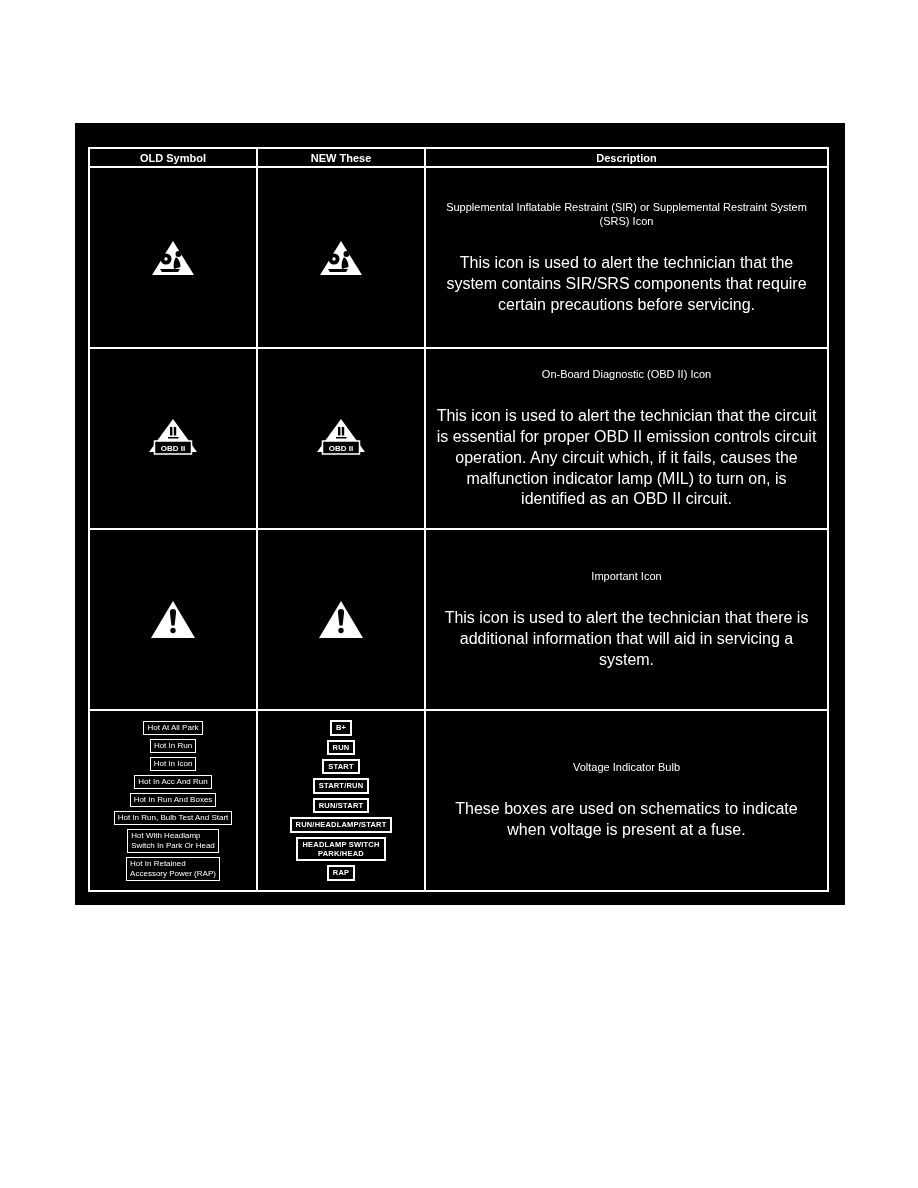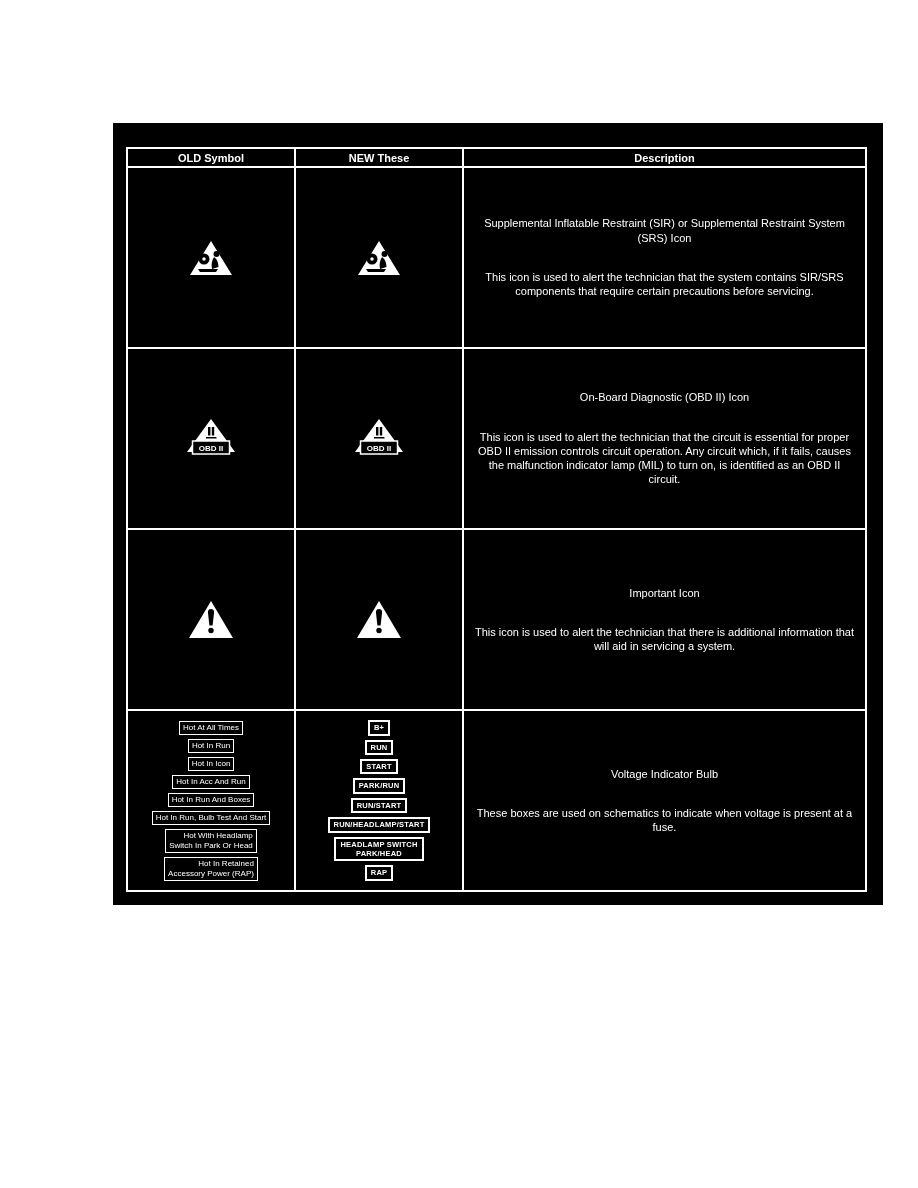--- a/index.html
+++ b/index.html
@@ -8,7 +8,7 @@
 
   .black-panel{
     position:absolute; left:75px; top:123px; width:770px; height:782px;
-    background:#000; padding:24px 13px 12px 13px;margin-left:38px;
+    background:#000; padding:24px 13px 12px 13px;
   }
   table.symbols{
     width:739px; border-collapse:collapse; table-layout:fixed;

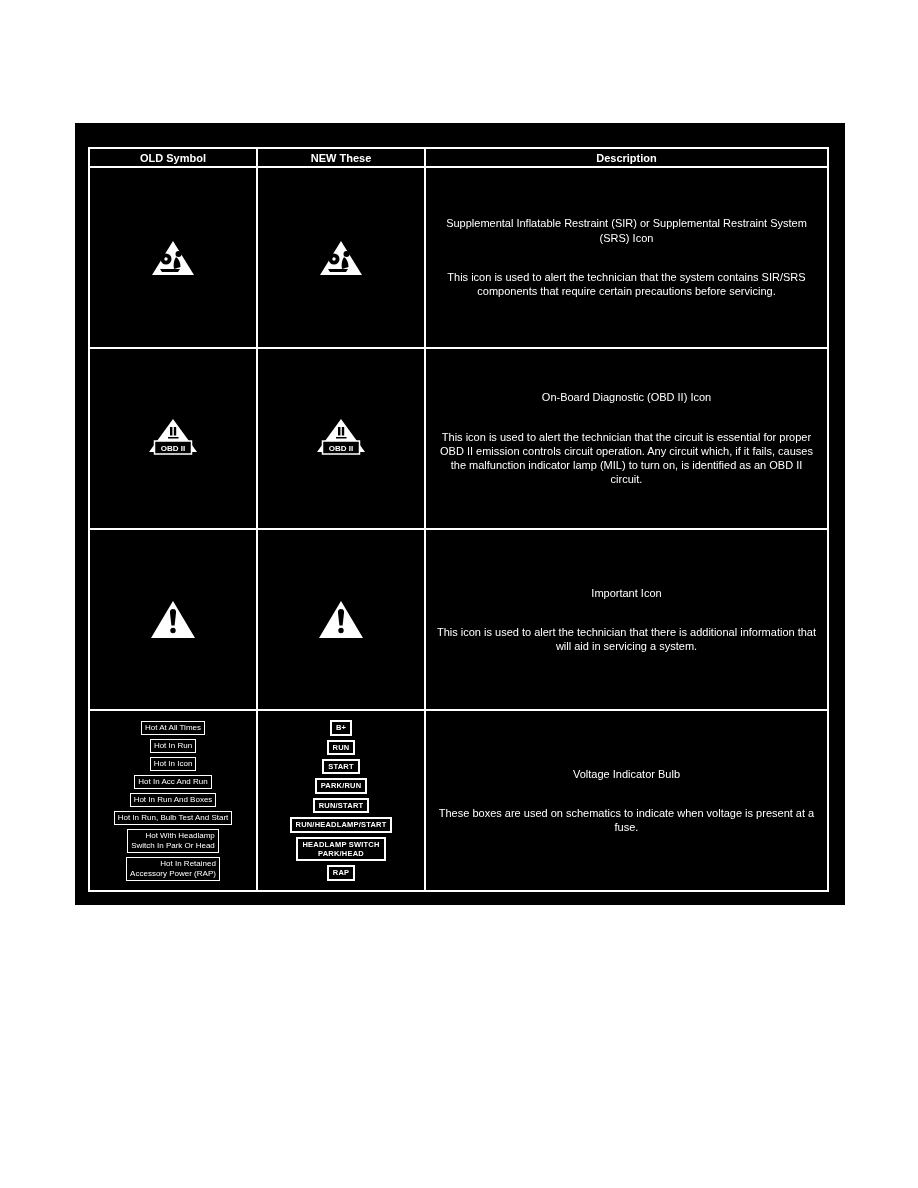--- a/index.html
+++ b/index.html
@@ -25,7 +25,7 @@
   td.desccell{ vertical-align:middle; padding:0 10px; }
   .desc-inner{ display:flex; flex-direction:column; justify-content:center; }
   .desc-title{ font-size:11px; text-align:center; line-height:1.3; margin-bottom:25px; max-width:392px; }
-  .desc-body{ font-size:11px; text-align:center; line-height:1.3; max-width:400px; }
+  .desc-body{ font-size:16px; text-align:center; line-height:1.3; max-width:400px; }
 
   
   .vstack{ display:flex; flex-direction:column; align-items:center; gap:4px; }

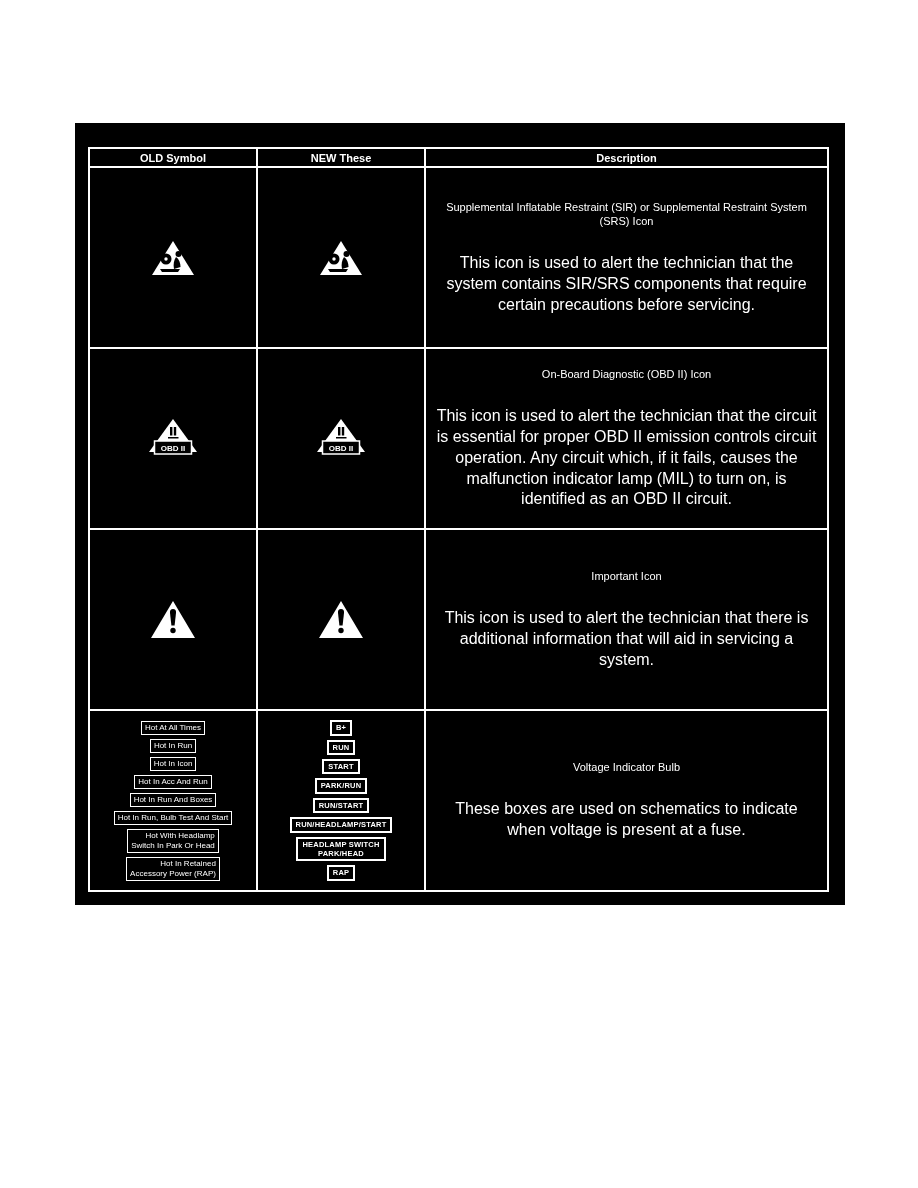--- a/index.html
+++ b/index.html
@@ -144,7 +144,7 @@
     <tr class="datarow">
       <td class="symcell">
         <div class="vstack">
-          <span class="oldbox">Hot At All Times</span>
+          <span class="oldbox">Hot At All Park</span>
           <span class="oldbox">Hot In Run</span>
           <span class="oldbox">Hot In Icon</span>
           <span class="oldbox">Hot In Acc And Run</span>

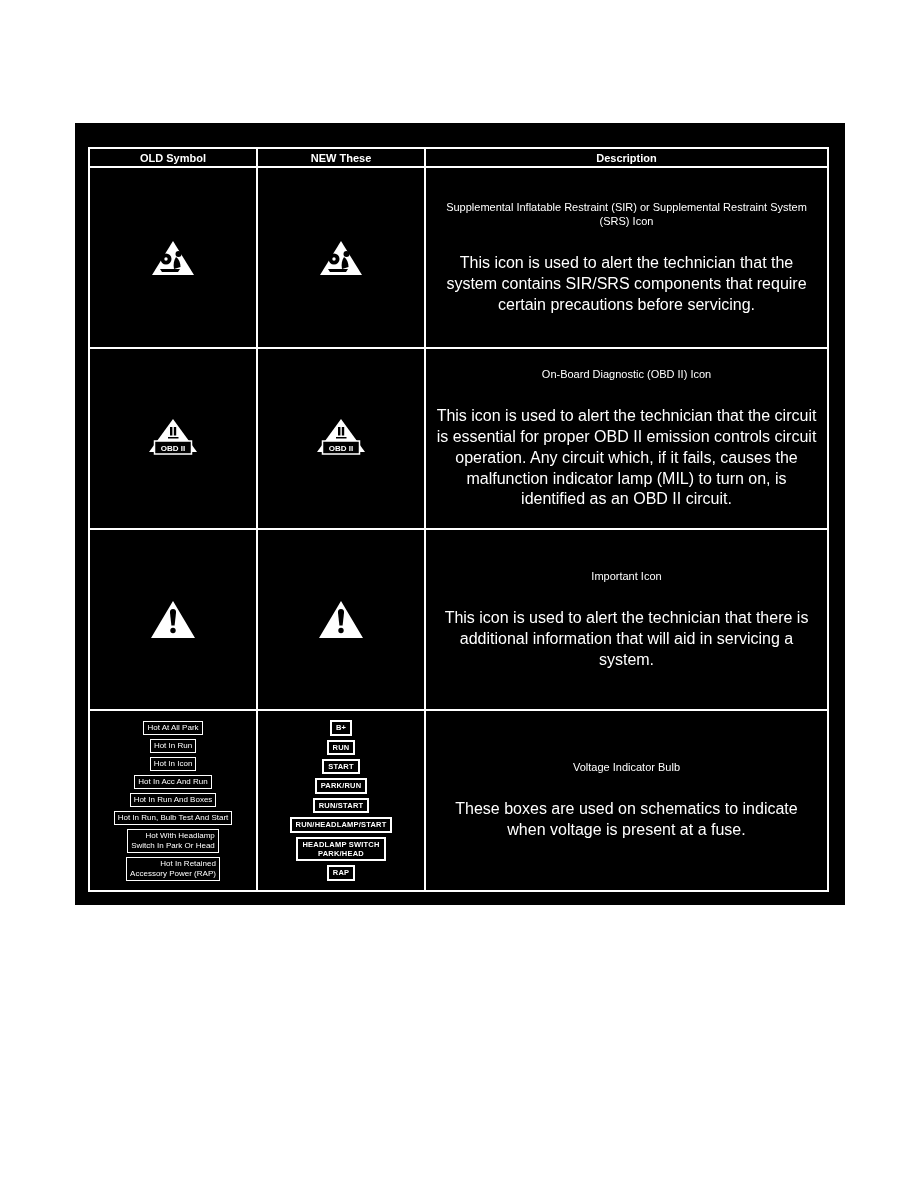--- a/index.html
+++ b/index.html
@@ -161,7 +161,7 @@
           <span class="newbox">B+</span>
           <span class="newbox">RUN</span>
           <span class="newbox">START</span>
-          <span class="newbox">PARK/RUN</span>
+          <span class="newbox">START/RUN</span>
           <span class="newbox">RUN/START</span>
           <span class="newbox">RUN/HEADLAMP/START</span>
           <span class="newbox">HEADLAMP SWITCH

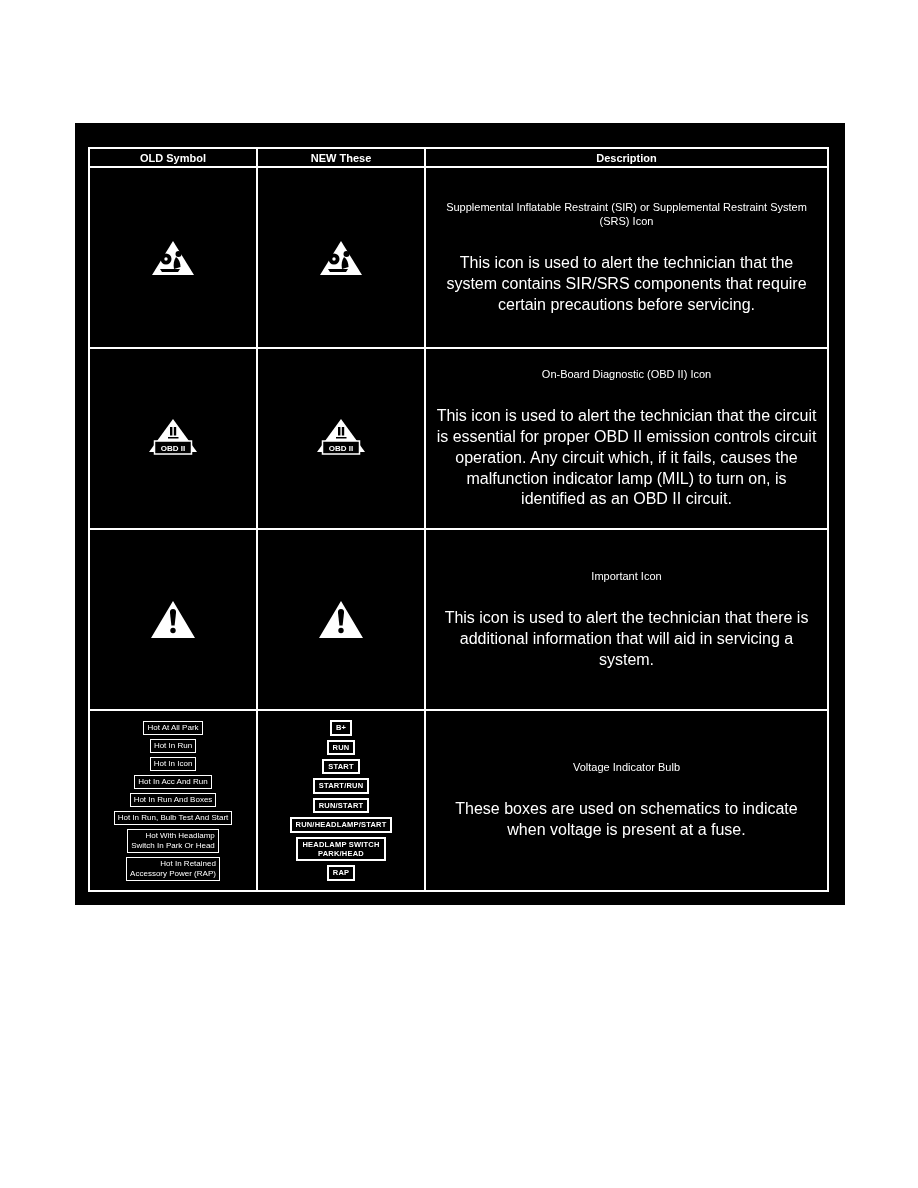--- a/index.html
+++ b/index.html
@@ -34,7 +34,7 @@
     font-size:8px; line-height:1.25; padding:1px 3px; text-align:center;
     white-space:pre-line;
   }
-  .oldbox.left{ text-align:right; }
+  .oldbox.left{ text-align:left; }
   .newbox{
     display:block; border:2px solid #fff; background:#000; color:#fff;
     font-size:7.5px; font-weight:bold; letter-spacing:.2px; line-height:1.25;

